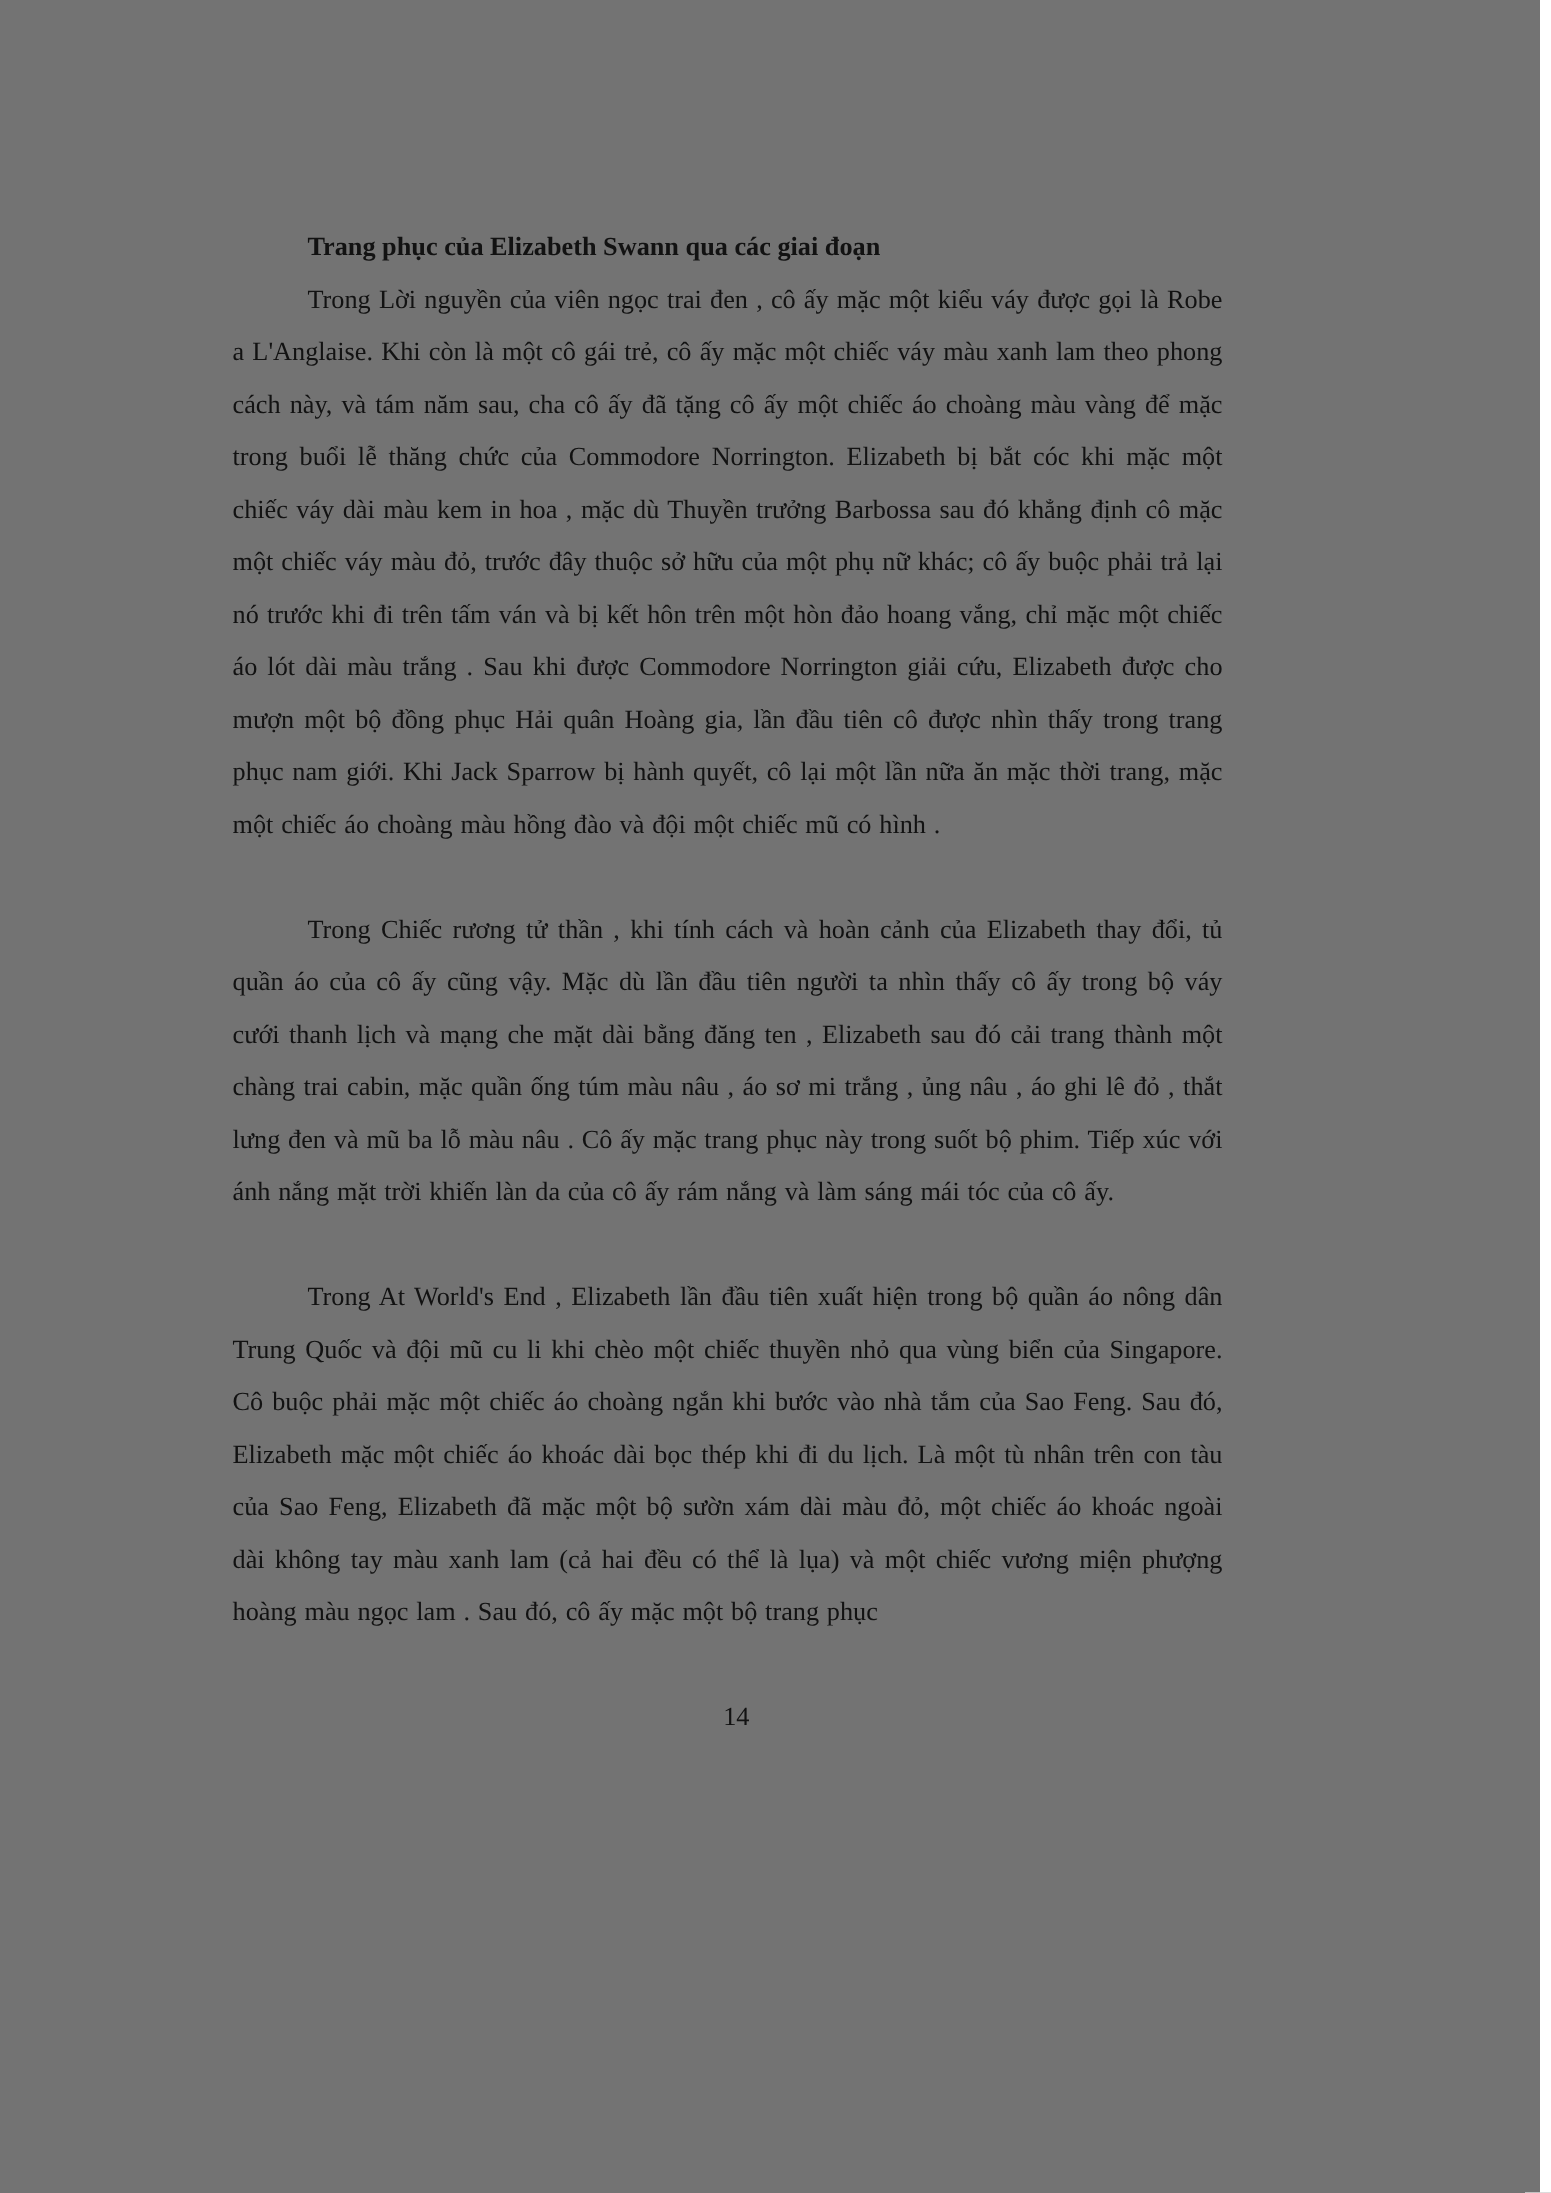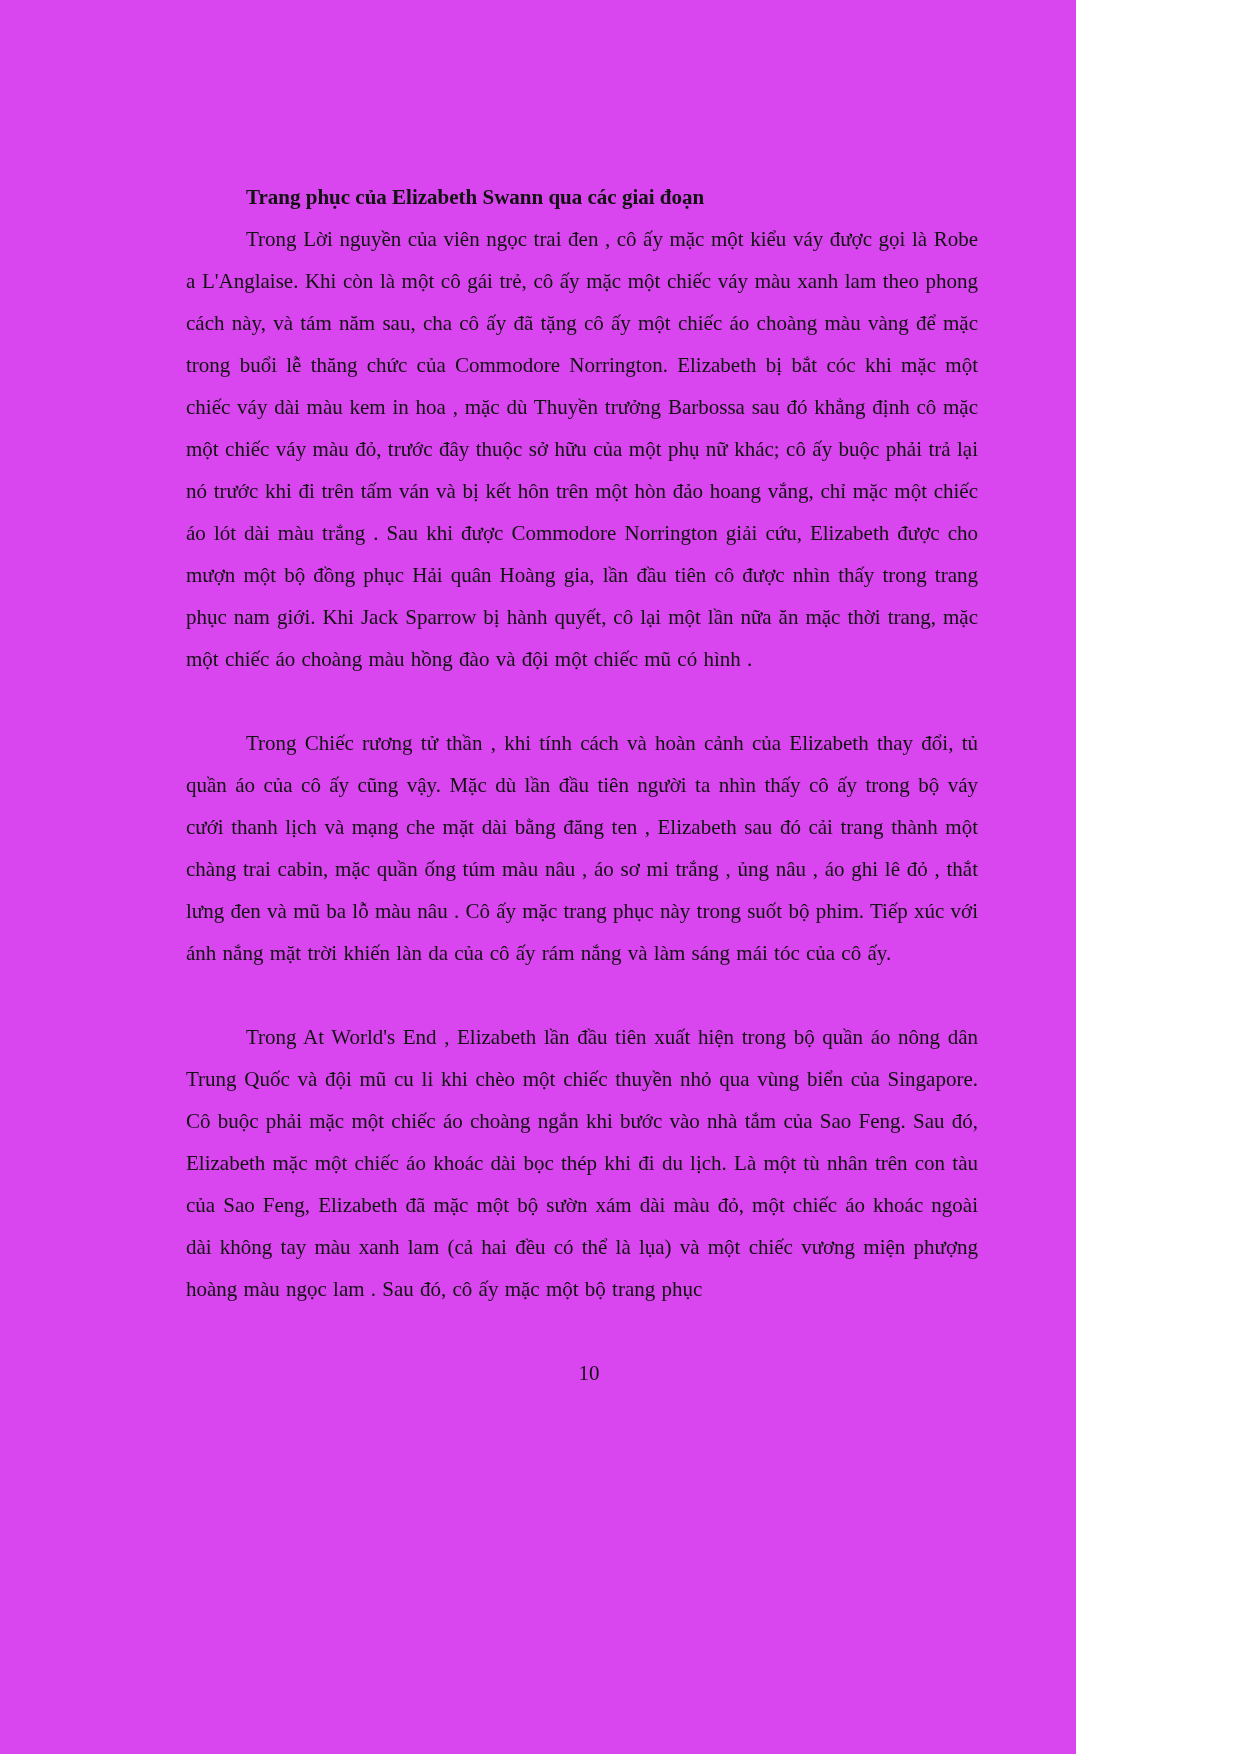--- a/index.html
+++ b/index.html
@@ -9,9 +9,9 @@
   }
   .page {
     position: relative;
-    width: 1076px;
+    width: 1232px;
     height: 1754px;
-    background: #d946ef;
+    background: #737373;
     font-family: "Liberation Serif", serif;
     color: #121212;
     overflow: hidden;

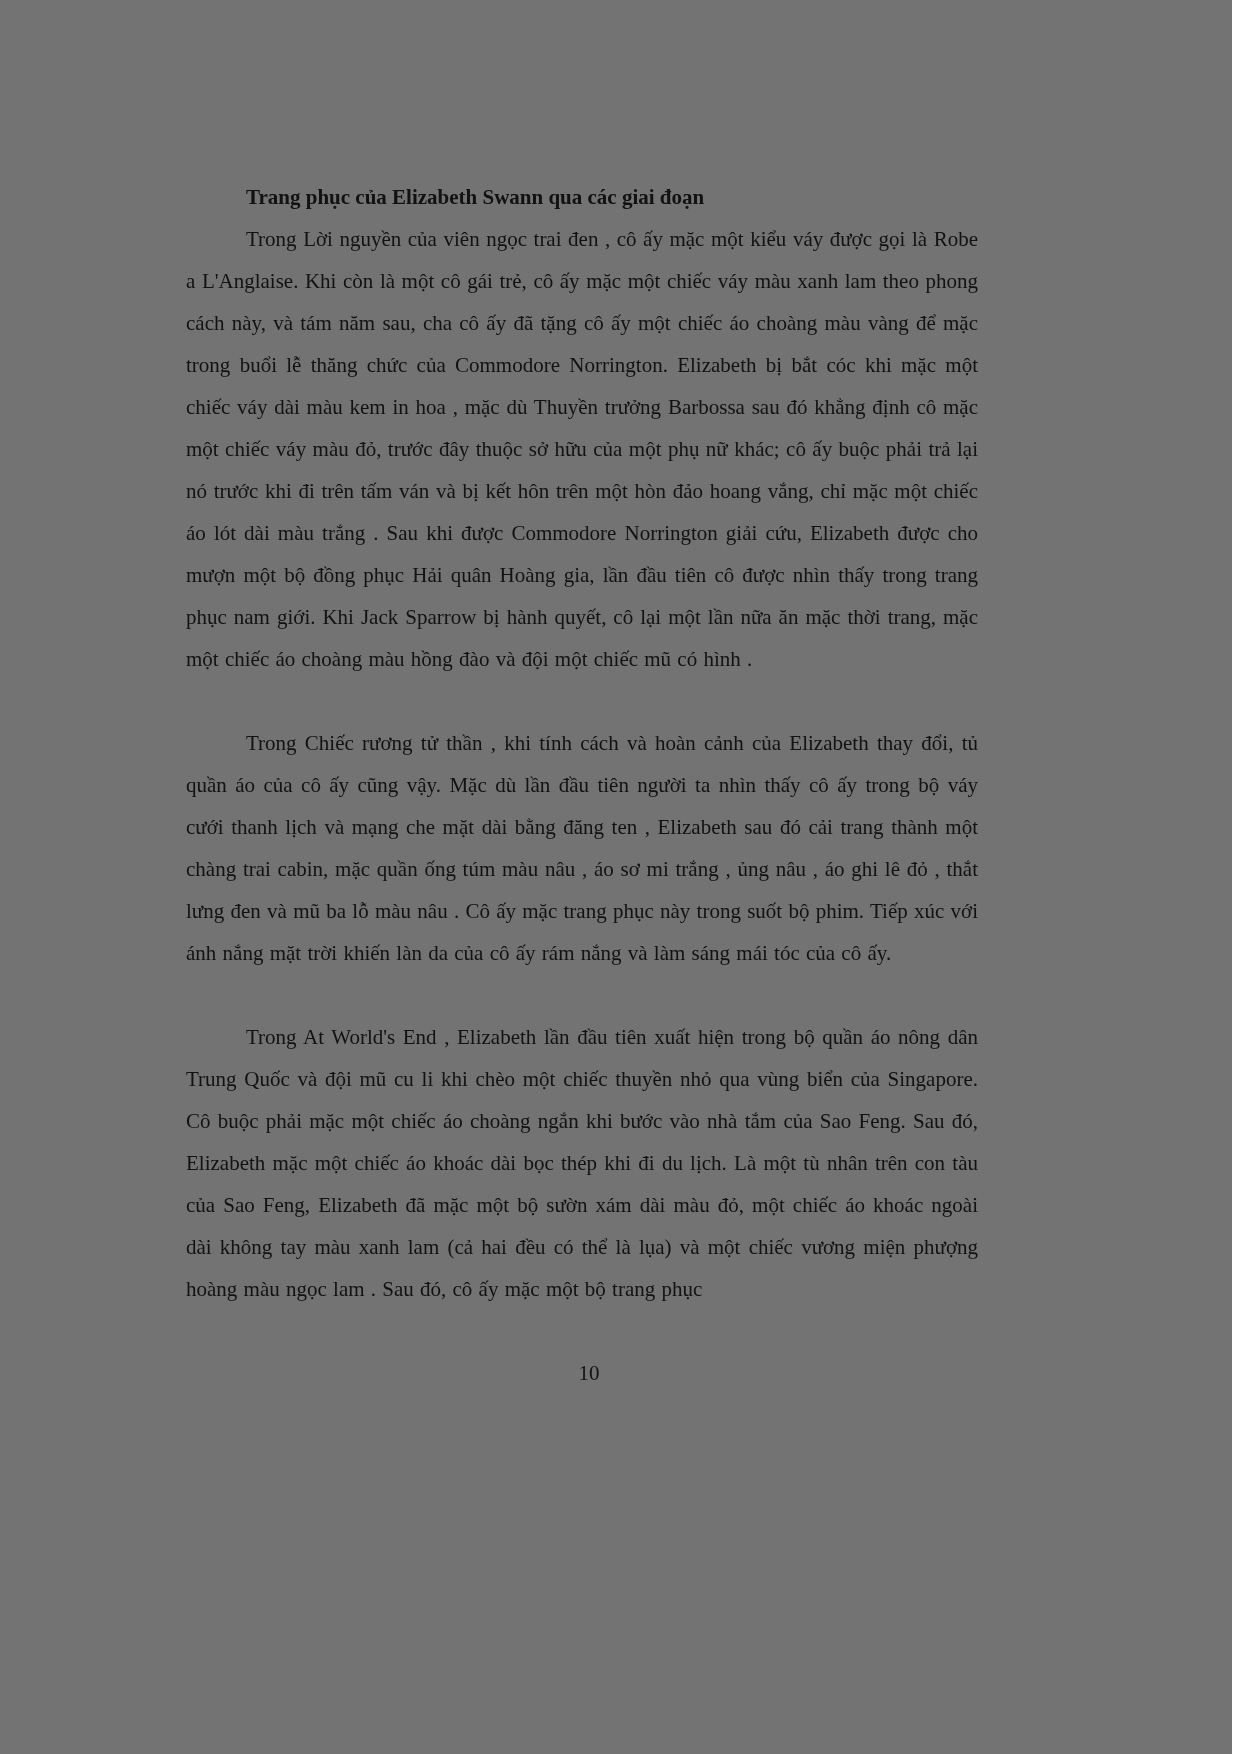--- a/index.html
+++ b/index.html
@@ -58,7 +58,7 @@
     <p class="para">Trong Chiếc rương tử thần , khi tính cách và hoàn cảnh của Elizabeth thay đổi, tủ quần áo của cô ấy cũng vậy. Mặc dù lần đầu tiên người ta nhìn thấy cô ấy trong bộ váy cưới thanh lịch và mạng che mặt dài bằng đăng ten , Elizabeth sau đó cải trang thành một chàng trai cabin, mặc quần ống túm màu nâu , áo sơ mi trắng , ủng nâu , áo ghi lê đỏ , thắt lưng đen và mũ ba lỗ màu nâu . Cô ấy mặc trang phục này trong suốt bộ phim. Tiếp xúc với ánh nắng mặt trời khiến làn da của cô ấy rám nắng và làm sáng mái tóc của cô ấy.</p>
     <p class="para">Trong At World's End , Elizabeth lần đầu tiên xuất hiện trong bộ quần áo nông dân Trung Quốc và đội mũ cu li khi chèo một chiếc thuyền nhỏ qua vùng biển của Singapore. Cô buộc phải mặc một chiếc áo choàng ngắn khi bước vào nhà tắm của Sao Feng. Sau đó, Elizabeth mặc một chiếc áo khoác dài bọc thép khi đi du lịch. Là một tù nhân trên con tàu của Sao Feng, Elizabeth đã mặc một bộ sườn xám dài màu đỏ, một chiếc áo khoác ngoài dài không tay màu xanh lam (cả hai đều có thể là lụa) và một chiếc vương miện phượng hoàng màu ngọc lam . Sau đó, cô ấy mặc một bộ trang phục</p>
   </div>
-  <div class="page-number">10</div>
+  <div class="page-number">14</div>
 </div>
 
 </body></html>

